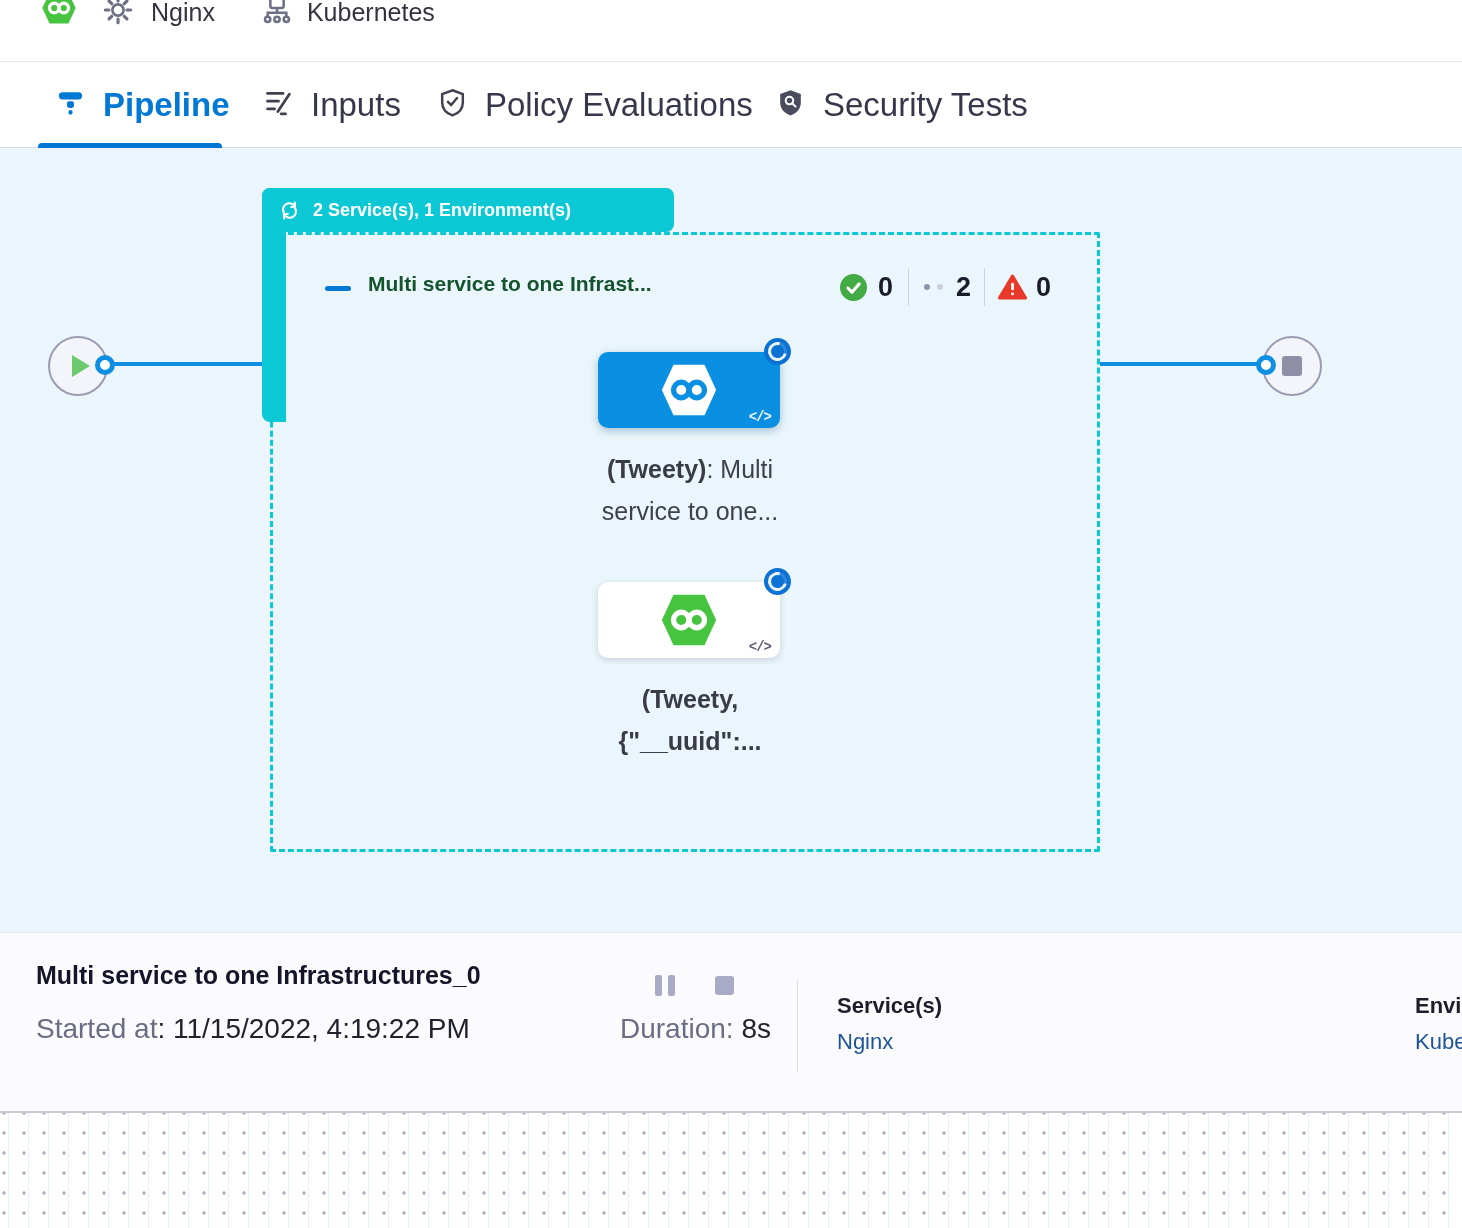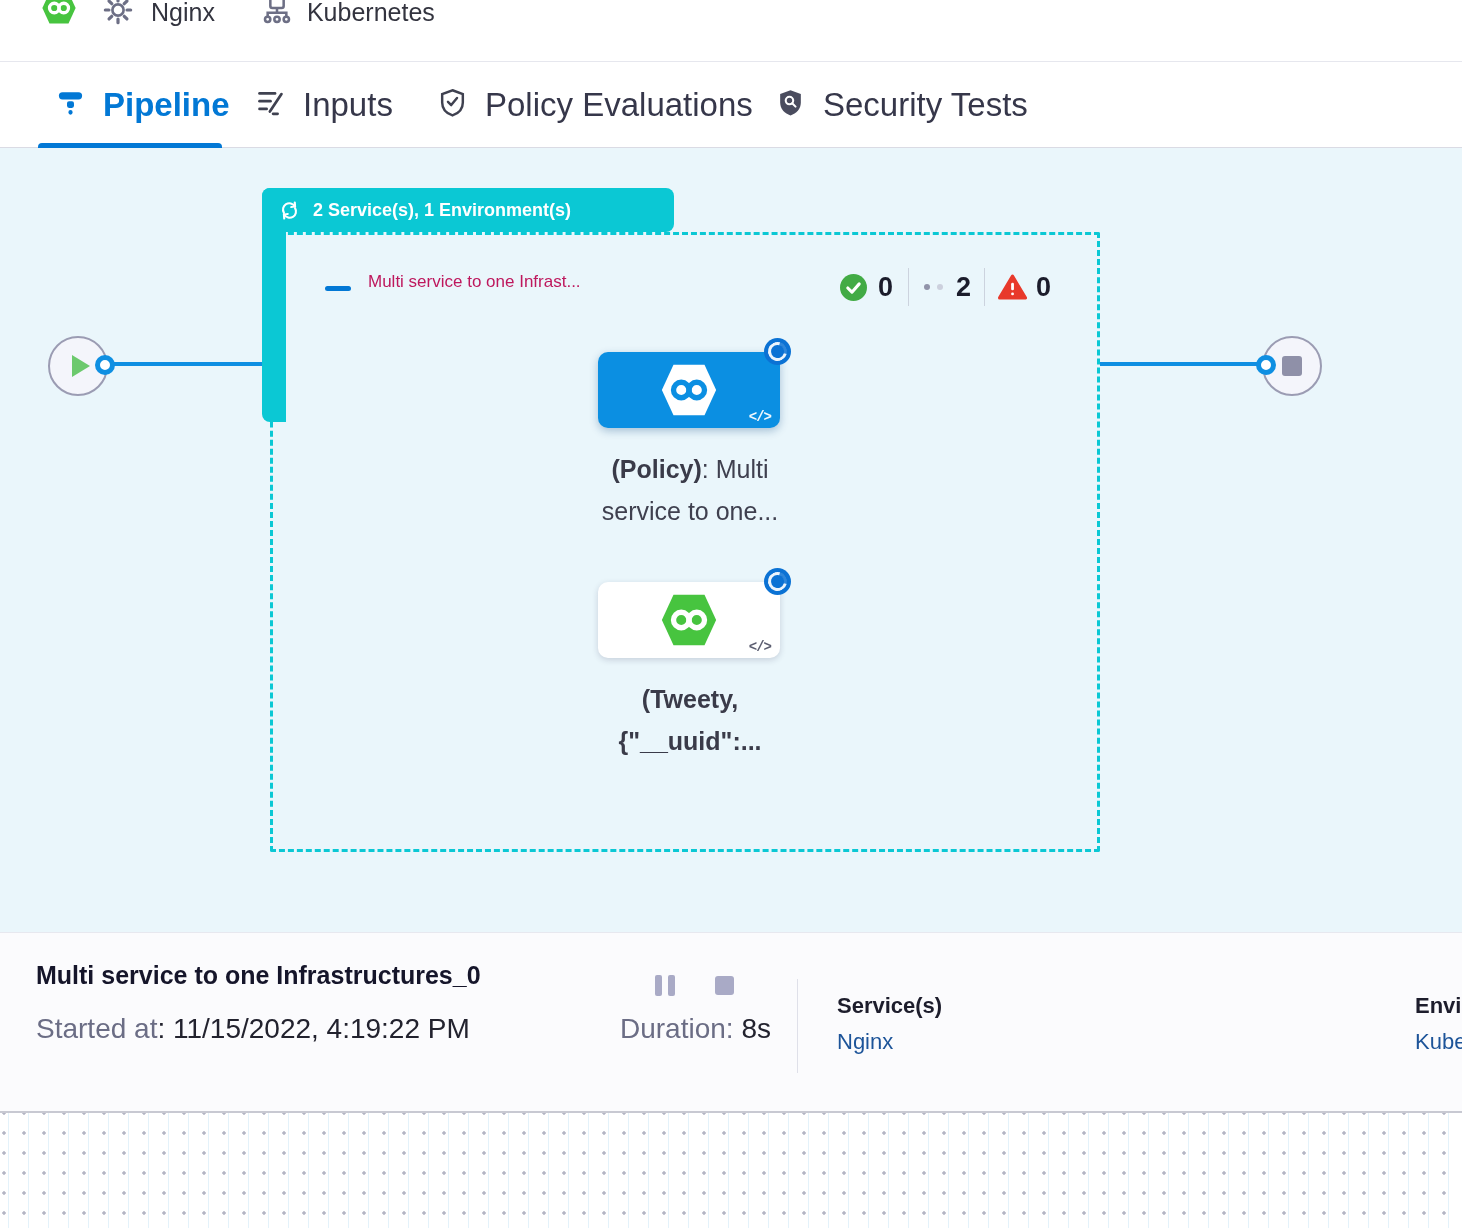--- a/index.html
+++ b/index.html
@@ -138,7 +138,7 @@
   </div>
   <div class="tab-underline"></div>
 
-  <div class="tab" style="left:255px;align-items:center;">
+  <div class="tab" style="left:263px;align-items:center;">
     <span>
       <svg width="31" height="31" viewBox="0 0 24 24" fill="none" stroke="#3f4150" stroke-width="2.1" stroke-linecap="round">
         <line x1="3.5" y1="5" x2="15.5" y2="5"></line>

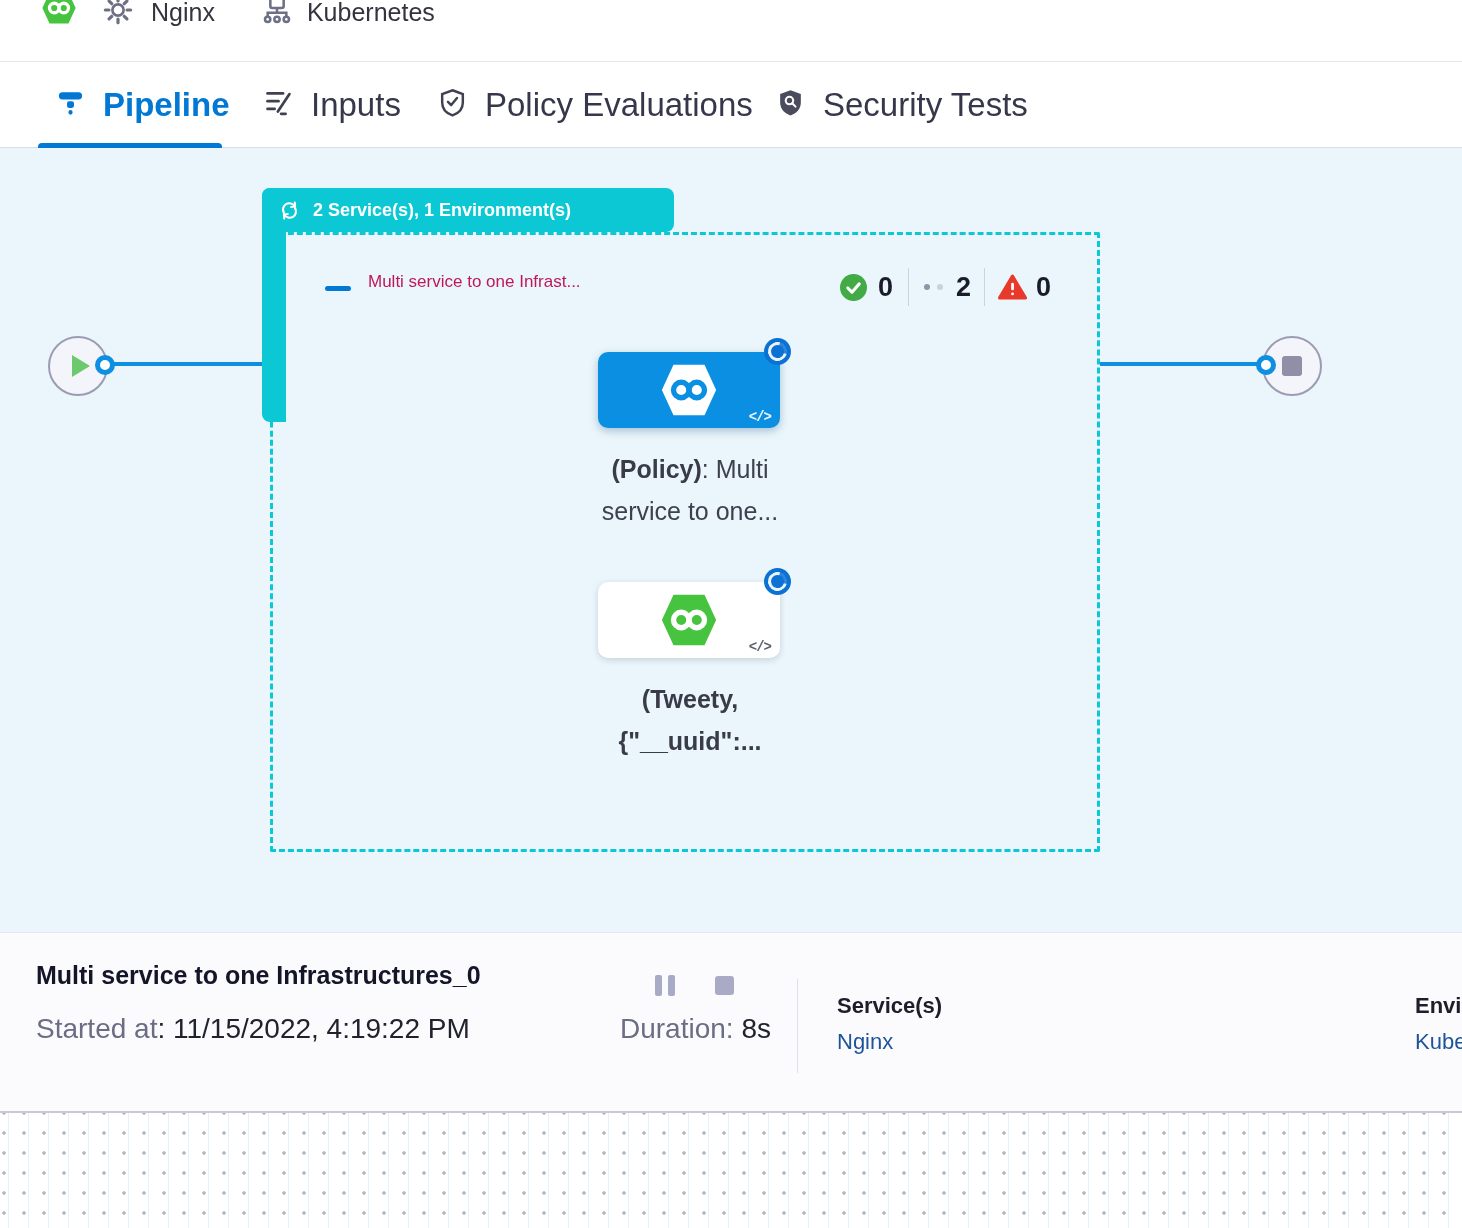--- a/index.html
+++ b/index.html
@@ -29,8 +29,8 @@
     border:3px dashed #0bc8d4; border-radius:2px; z-index:1; }
   .minus-btn { position:absolute; left:325px; top:138px; width:26px; height:5px;
     background:#0278d5; border-radius:3px; cursor:pointer; z-index:4; }
-  .group-title { position:absolute; left:368px; top:124px; font-size:17px; color:#be185d;
-    font-weight:400; z-index:4; }
+  .group-title { position:absolute; left:368px; top:124px; font-size:21px; color:#14532d;
+    font-weight:700; z-index:4; }
   .counts { position:absolute; left:840px; top:118px; height:42px; display:flex; align-items:center; z-index:4; }
   .count-num { font-size:27px; font-weight:600; color:#1b1c2b; }
   .count-div { width:1px; height:38px; background:#ccd3de; }

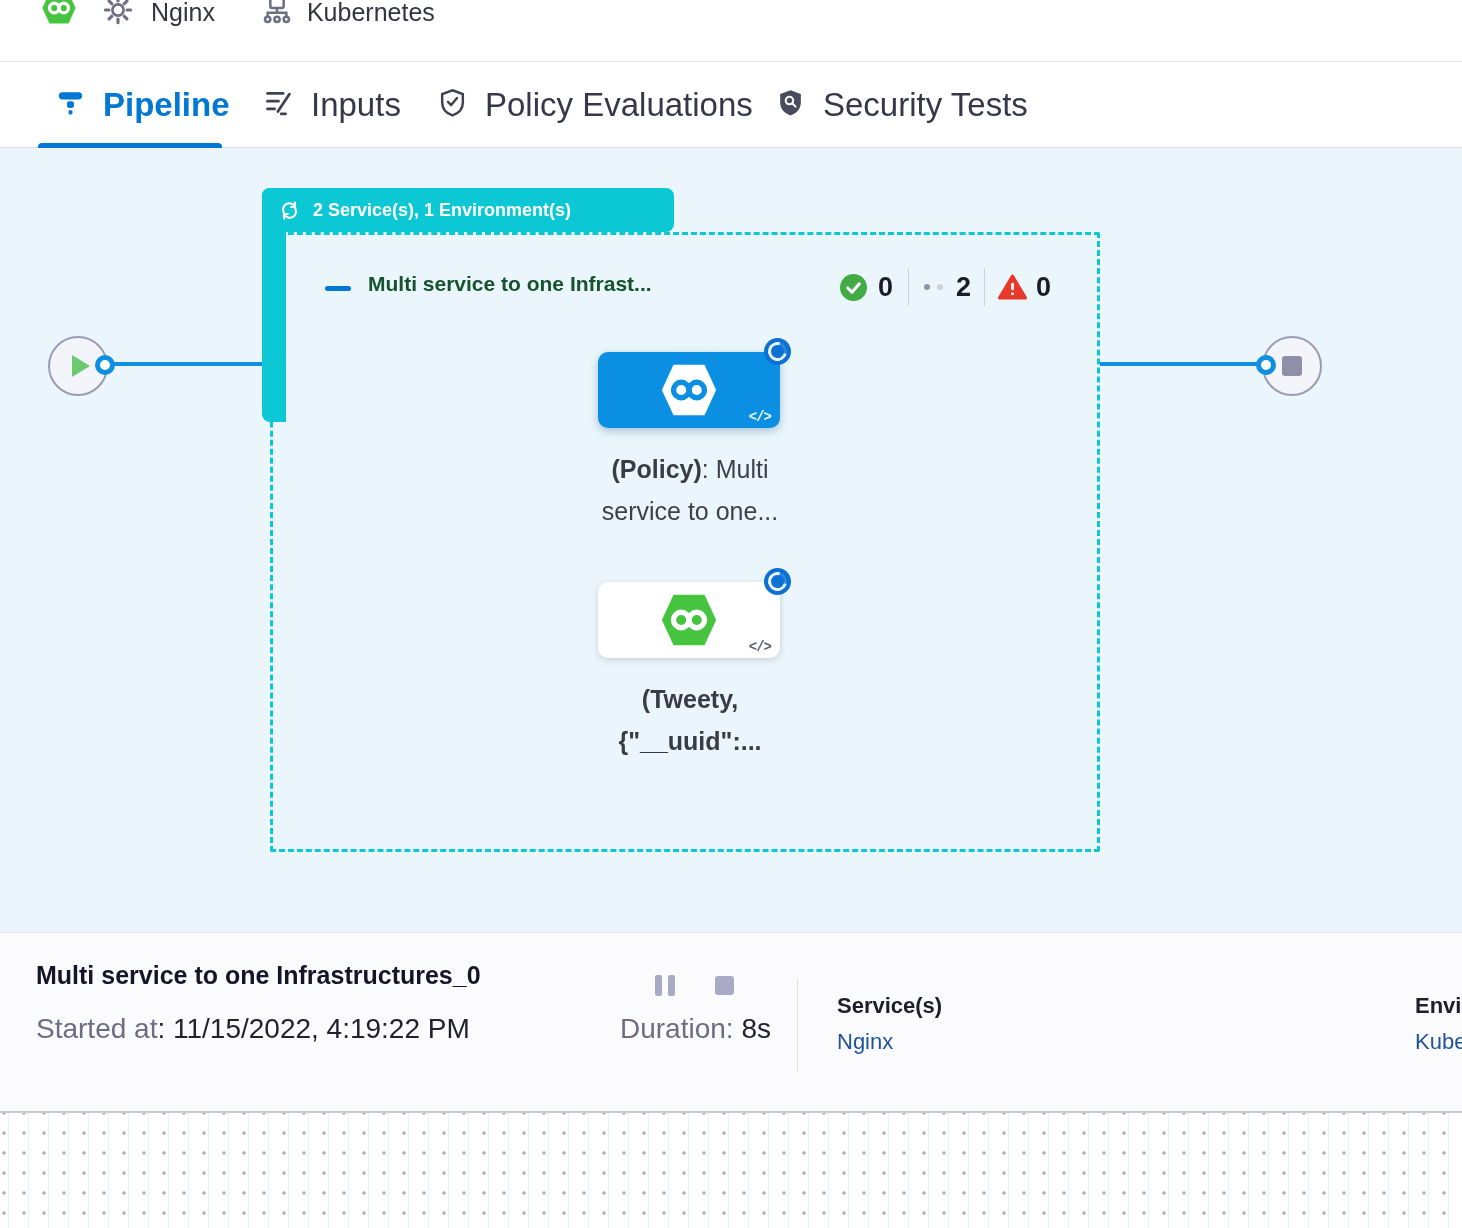--- a/index.html
+++ b/index.html
@@ -238,7 +238,7 @@
     <div class="spinner"></div>
   </div>
   <div class="stage-label" style="left:559px; top:300px;">
-    <div><b>(Policy)</b><span>: Multi</span></div>
+    <div><b>(Tweety)</b><span>: Multi</span></div>
     <div><span>service to one...</span></div>
   </div>
 

